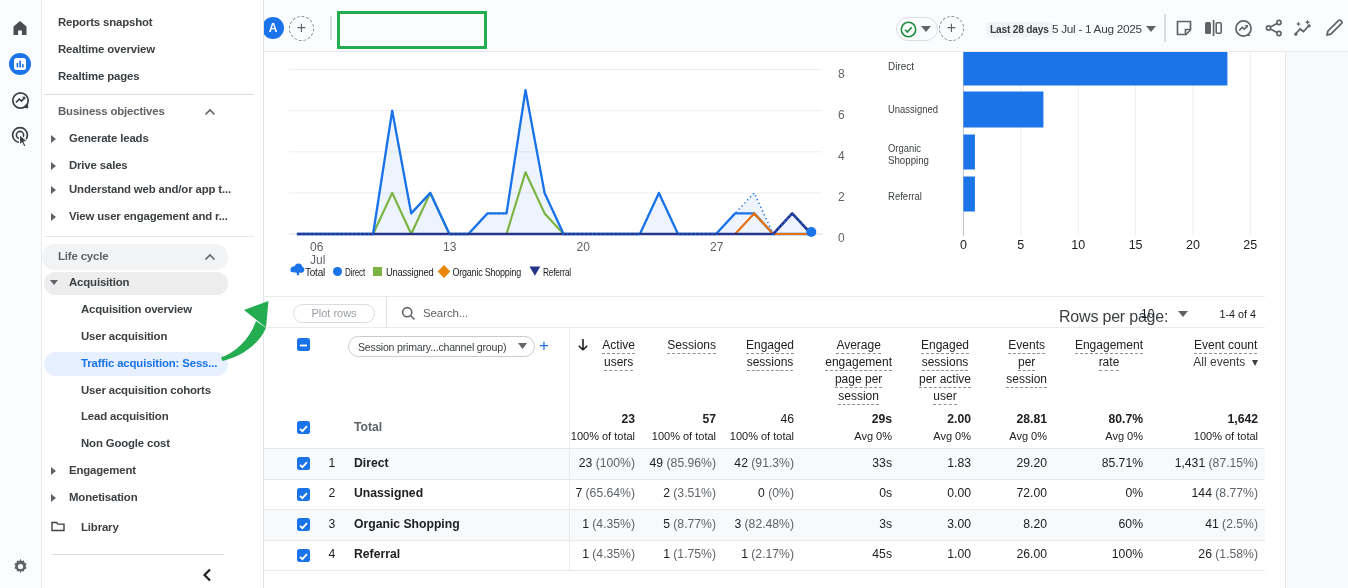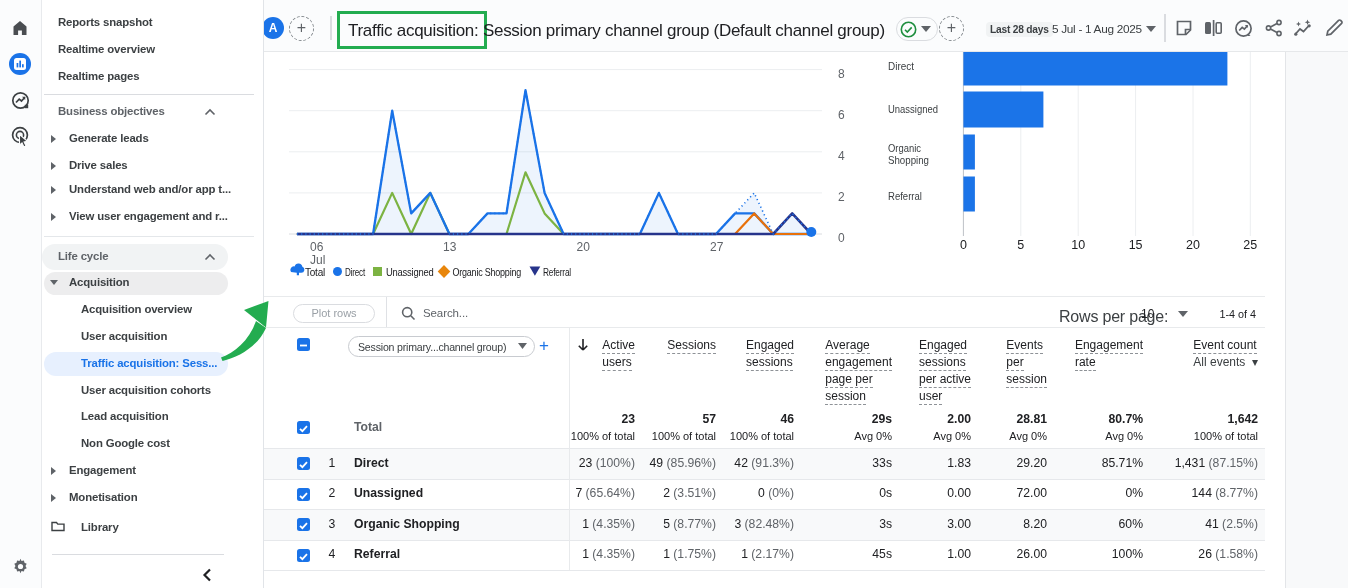--- a/index.html
+++ b/index.html
@@ -17,7 +17,6 @@
 <div class="ab" style="left:289px;top:16px;width:25px;height:25px;border-radius:50%;border:1.4px dashed #80868b;color:#5f6368;font-size:16px;text-align:center;line-height:22px">+</div>
 <div class="ab" style="left:330px;top:16px;width:2px;height:24px;background:#dadce0"></div>
 <div class="ab" style="left:337px;top:11px;width:150px;height:38px;border:3.5px solid #23ac50"></div>
-<div class="ab d" style="left:348px;top:21px;font-size:17px;letter-spacing:-0.28px;white-space:nowrap">Traffic acquisition: Session primary channel group (Default channel group)</div>
 <div class="ab" style="left:896px;top:17px;width:42px;height:24px;border:1px solid #dadce0;border-radius:12px"></div>
 <svg class="ab" style="left:900px;top:21px" width="17" height="17" viewBox="0 0 17 17">
       <circle cx="8.5" cy="8.5" r="7.2" fill="none" stroke="#1e8e3e" stroke-width="1.6"></circle>

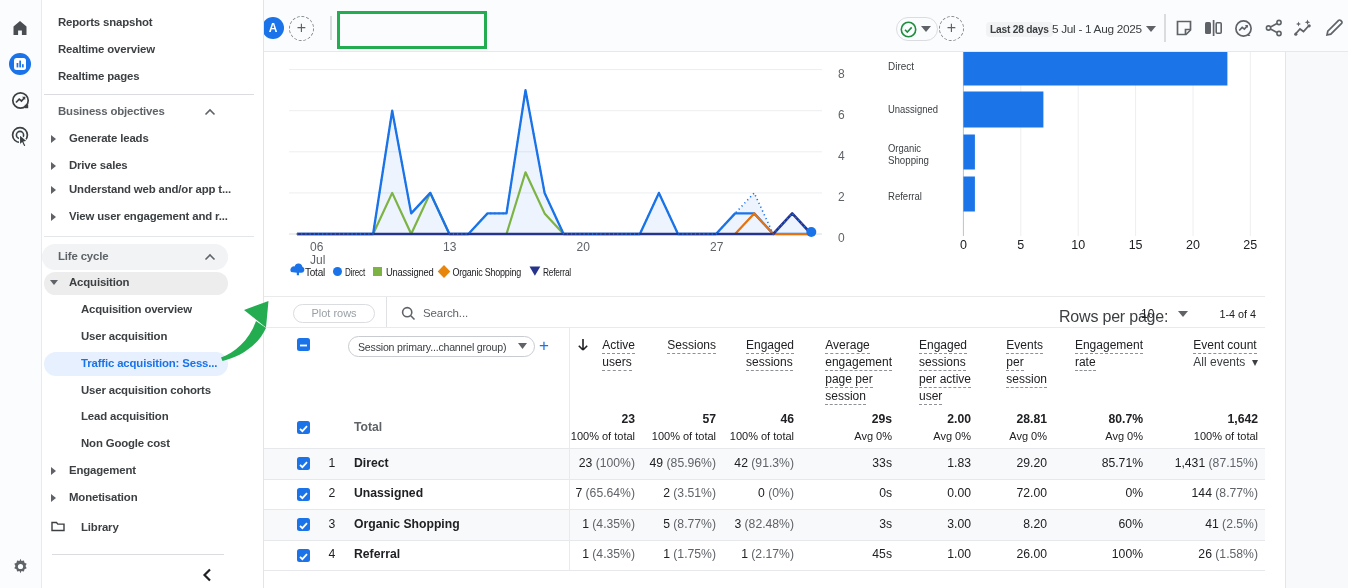--- a/index.html
+++ b/index.html
@@ -156,7 +156,7 @@
 .v{position:absolute;font-size:12.2px;color:#202124;white-space:nowrap;text-align:right}
 .v .p{color:#5f6368}
 .nm{position:absolute;font-size:12.2px;color:#202124;font-weight:bold;white-space:nowrap}
-.hc{position:absolute;font-size:12px;color:#202124;text-align:left;line-height:15px;white-space:nowrap}
+.hc{position:absolute;font-size:12px;color:#202124;text-align:center;line-height:15px;white-space:nowrap}
 </style>
 
 <div class="ab" style="left:264px;top:296px;width:1001px;height:1px;background:#e8eaec"></div>

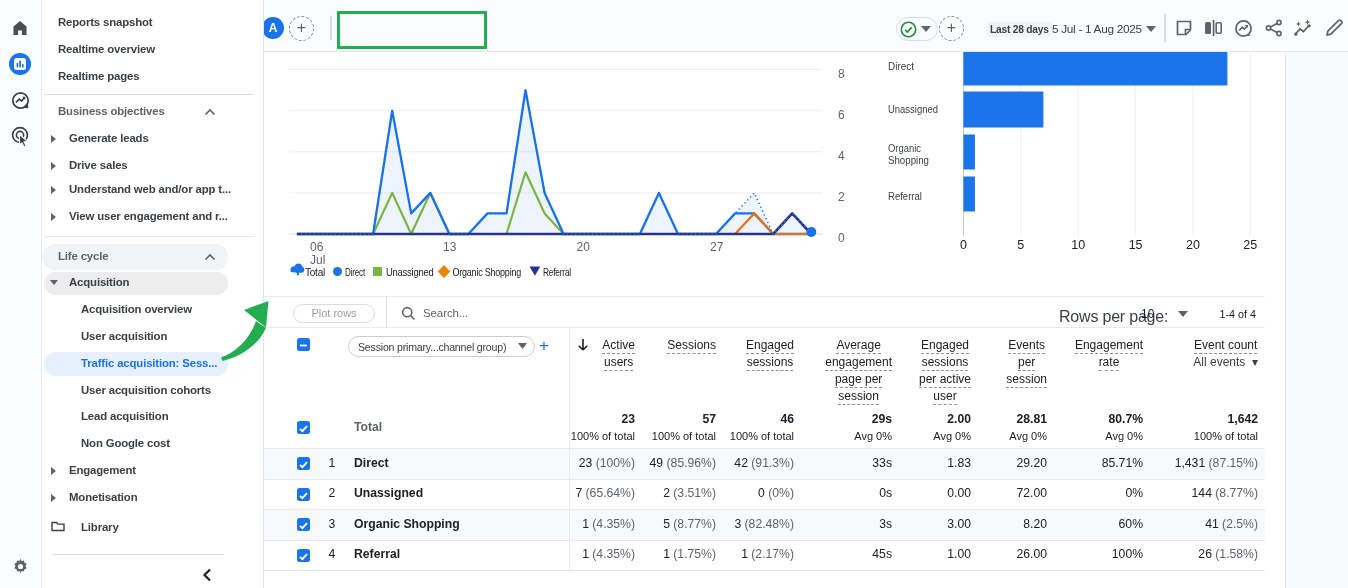--- a/index.html
+++ b/index.html
@@ -205,7 +205,7 @@
     <div class="v p g" style="right:713px;top:430px;font-size:11px">100% of total</div>
 <div class="v" style="right:632px;top:412px;font-weight:bold">57</div>
     <div class="v p g" style="right:632px;top:430px;font-size:11px">100% of total</div>
-<div class="v" style="right:554px;top:412px;font-weight:bold">46</div>
+<div class="v" style="right:554px;top:412px;font-weight:normal">46</div>
     <div class="v p g" style="right:554px;top:430px;font-size:11px">100% of total</div>
 <div class="v" style="right:456px;top:412px;font-weight:bold">29s</div>
     <div class="v p g" style="right:456px;top:430px;font-size:11px">Avg 0%</div>

